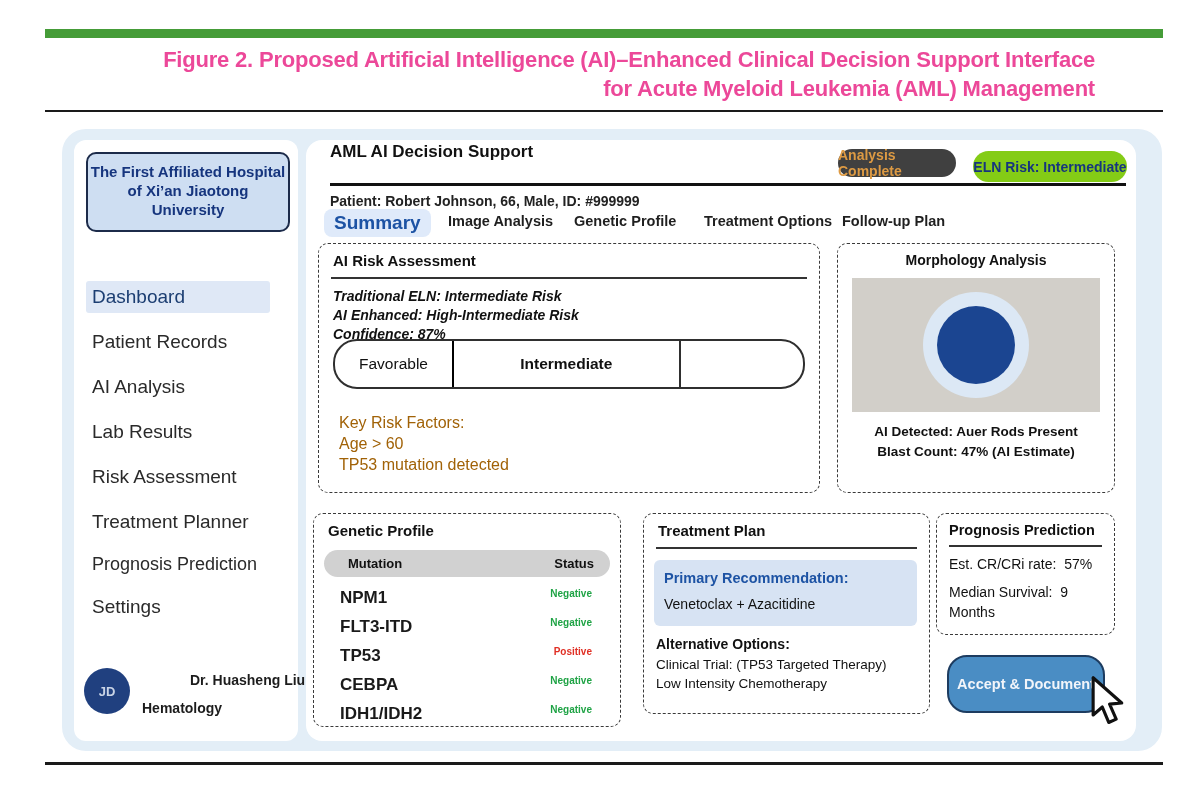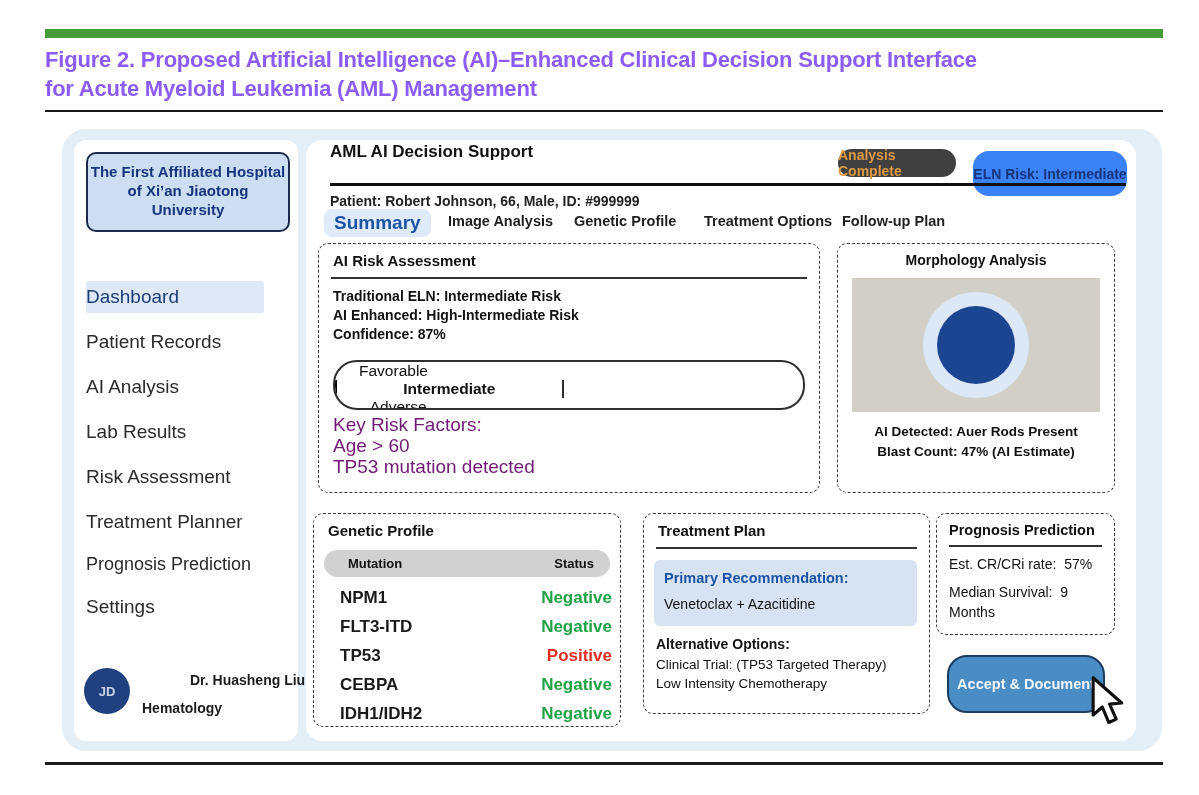--- a/index.html
+++ b/index.html
@@ -8,8 +8,8 @@
 
   
   .fig-bar{position:absolute;left:45px;top:29px;width:1118px;height:9px;background:#459c38;}
-  .fig-caption{position:absolute;left:45px;top:45px;width:1050px;color:#8b5cf6;
-               font-size:22px;font-weight:700;letter-spacing:-0.2px;line-height:29px;}
+  .fig-caption{position:absolute;left:45px;top:45px;width:1050px;color:#ec4899;
+               font-size:22px;font-weight:700;letter-spacing:-0.2px;line-height:29px;text-align:right;}
   .fig-rule-top{position:absolute;left:45px;top:110px;width:1118px;height:2px;background:#1a1a1a;}
   .fig-rule-bottom{position:absolute;left:45px;top:762px;width:1118px;height:3px;background:#1a1a1a;}
 

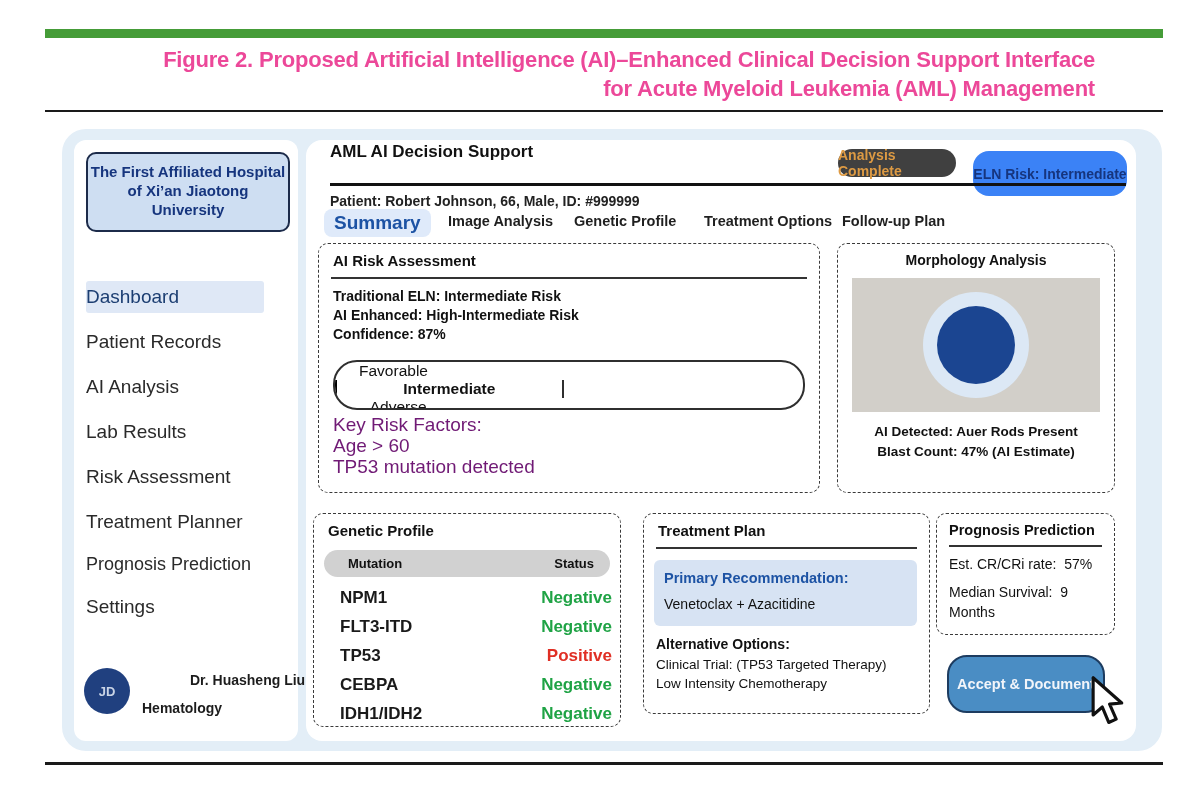--- a/index.html
+++ b/index.html
@@ -42,7 +42,7 @@
          align-items:center;justify-content:center;cursor:default;}
   .badge-analysis{left:838px;top:149px;width:118px;height:28px;background:#404040;
                   color:#dd9a43;font-size:14px;}
-  .badge-eln{left:973px;top:151px;width:154px;height:45px;background:#3b82f6;
+  .badge-eln{left:973px;top:151px;width:154px;height:31px;background:#84cc16;
              color:#16357e;font-size:14px;}
   .patient-line{position:absolute;left:330px;top:193px;font-size:14px;font-weight:700;color:#222;}
   .tab{position:absolute;top:213px;font-size:14.5px;font-weight:700;color:#1f1f1f;cursor:pointer;}

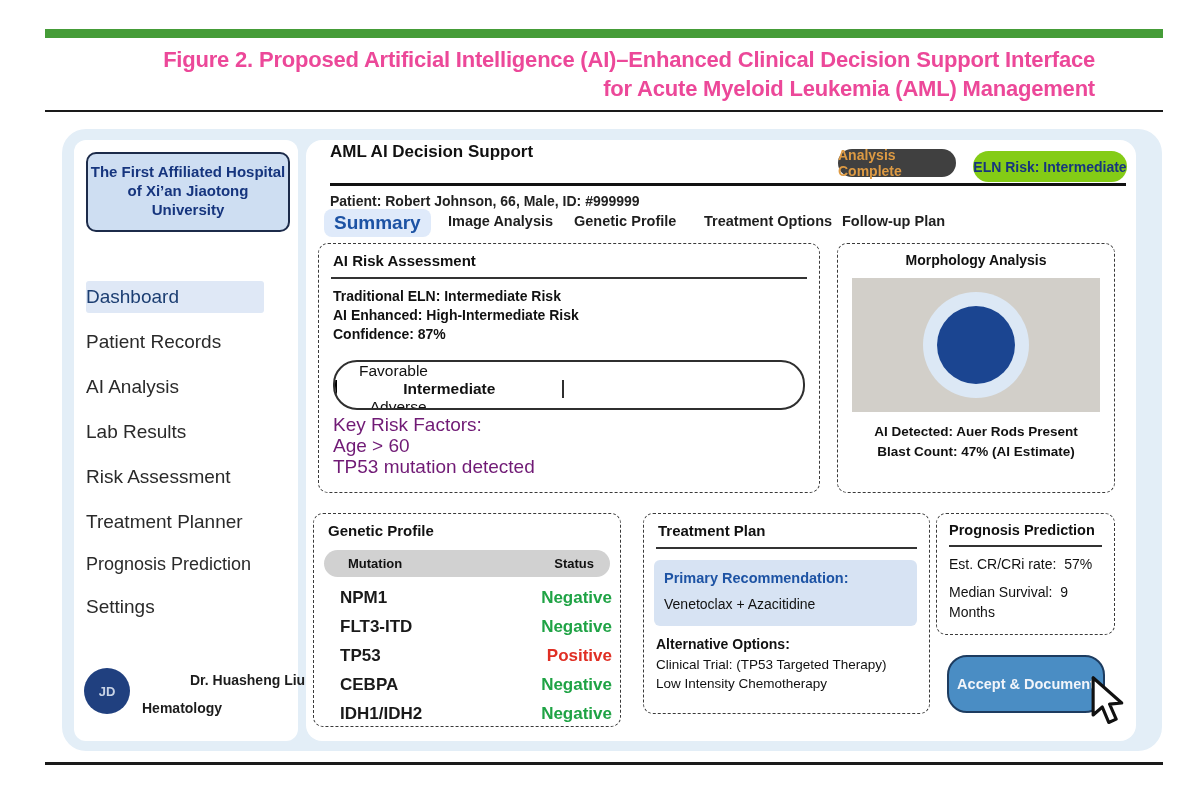--- a/index.html
+++ b/index.html
@@ -27,7 +27,7 @@
             color:#16357e;font-weight:700;font-size:15px;line-height:19px;
             text-align:center;padding:8px 2px;}
   .side-item{position:absolute;left:86px;width:190px;height:32px;line-height:32px;
-             font-size:19px;color:#2a2a2a;cursor:pointer;}
+             font-size:19px;color:#2a2a2a;padding-left:6px;cursor:pointer;}
   .side-item.active{background:#dfe8f6;color:#1c3e72;border-radius:3px;width:178px;}
   .avatar{position:absolute;left:84px;top:668px;width:46px;height:46px;border-radius:50%;
           background:#20407f;color:#c9d4e6;font-size:13px;font-weight:700;

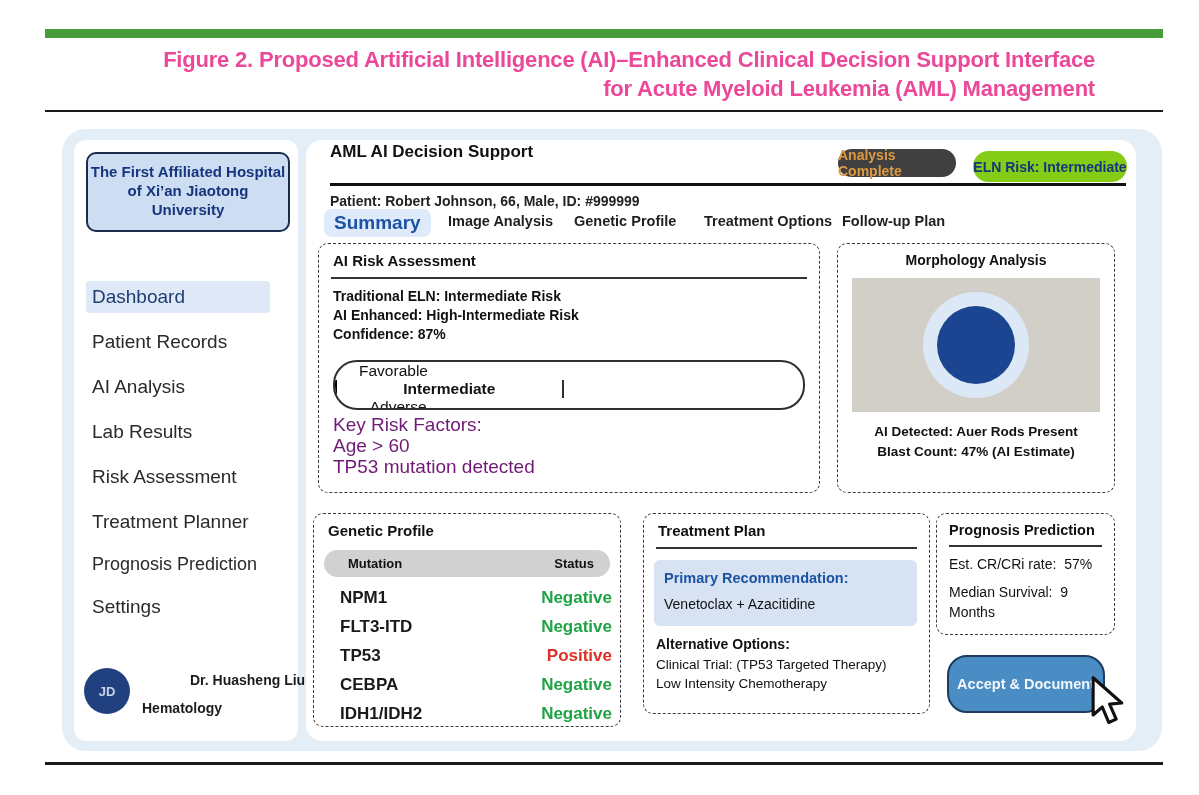--- a/index.html
+++ b/index.html
@@ -55,7 +55,7 @@
   .p-rule{position:absolute;left:12px;right:12px;height:2px;background:#333;}
 
   .panel-risk{left:318px;top:243px;width:500px;height:248px;}
-  .risk-line{position:absolute;left:14px;font-size:14px;font-weight:700;color:#111;}
+  .risk-line{position:absolute;left:14px;font-size:14px;font-weight:700;color:#111;font-style:italic;}
   .riskbar{position:absolute;left:14px;top:116px;width:468px;height:46px;
            border:2px solid #2f2f2f;border-radius:24px;display:flex;overflow:hidden;background:#fff;flex-direction:column;}
   .riskbar .seg{display:flex;align-items:center;justify-content:center;

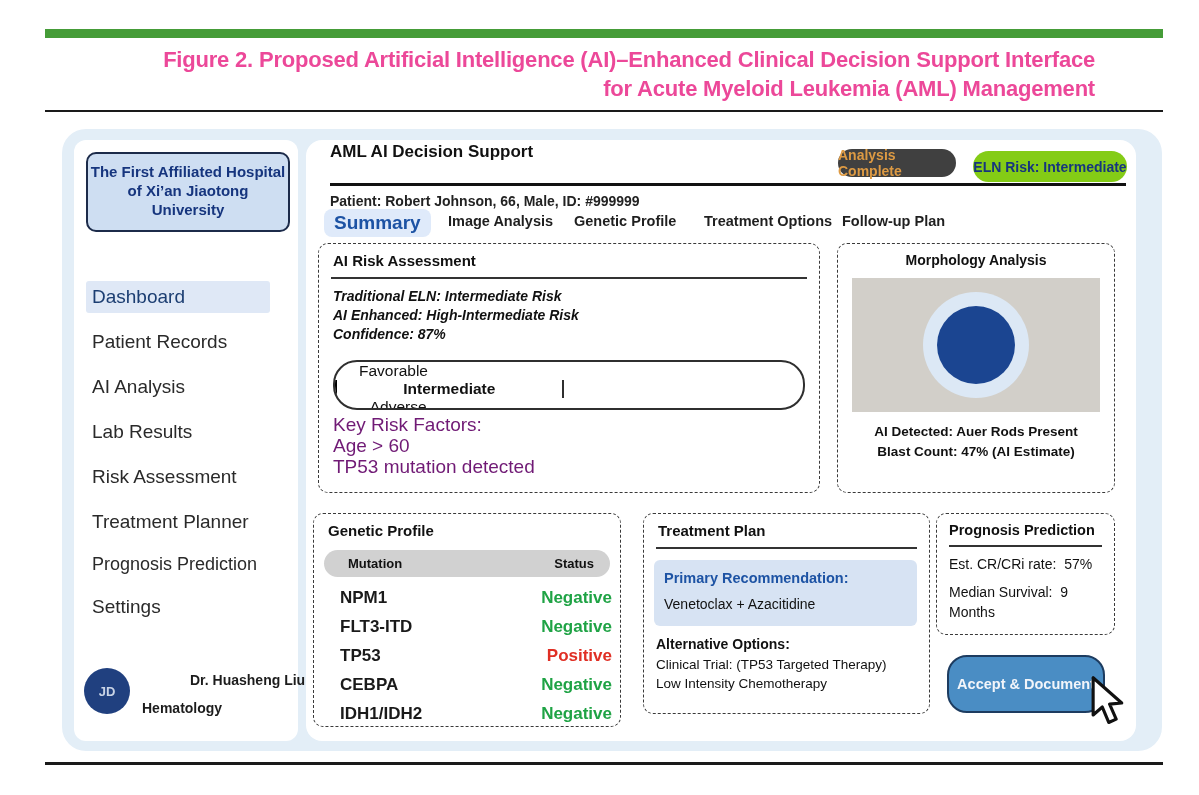--- a/index.html
+++ b/index.html
@@ -56,8 +56,8 @@
 
   .panel-risk{left:318px;top:243px;width:500px;height:248px;}
   .risk-line{position:absolute;left:14px;font-size:14px;font-weight:700;color:#111;font-style:italic;}
-  .riskbar{position:absolute;left:14px;top:116px;width:468px;height:46px;
-           border:2px solid #2f2f2f;border-radius:24px;display:flex;overflow:hidden;background:#fff;flex-direction:column;}
+  .riskbar{position:absolute;left:14px;top:95px;width:468px;height:46px;
+           border:2px solid #2f2f2f;border-radius:24px;display:flex;overflow:hidden;background:#fff;}
   .riskbar .seg{display:flex;align-items:center;justify-content:center;
                 font-size:15.5px;color:#111;}
   .riskbar .seg.mid{border-left:2px solid #000000;border-right:2px solid #2f2f2f;font-weight:bold;}

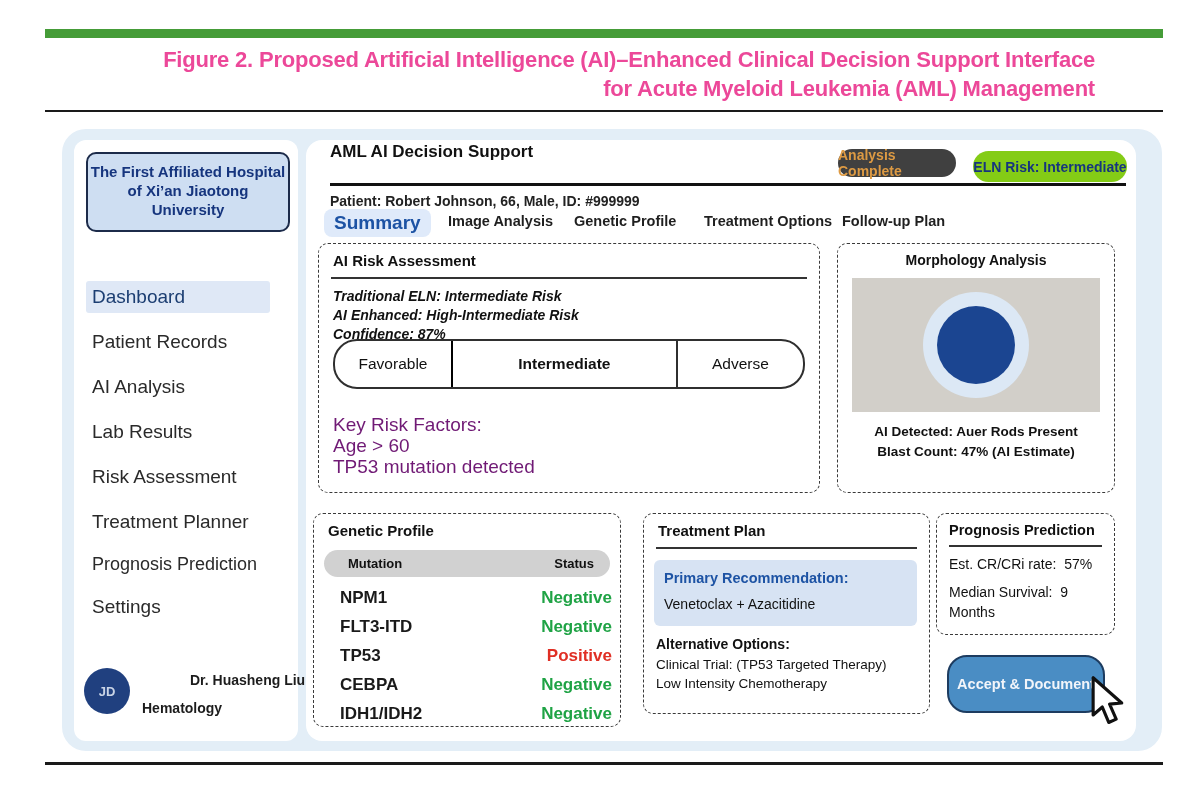--- a/index.html
+++ b/index.html
@@ -158,7 +158,6 @@
     <div class="riskbar">
       <div class="seg" style="width:25%">Favorable</div>
       <div class="seg mid" style="width:48%">Intermediate</div>
-      <div class="seg" style="width:27%">Adverse</div>
     </div>
     <div class="factor" style="top:170px">Key Risk Factors:</div>
     <div class="factor" style="top:191px">Age &gt; 60</div>

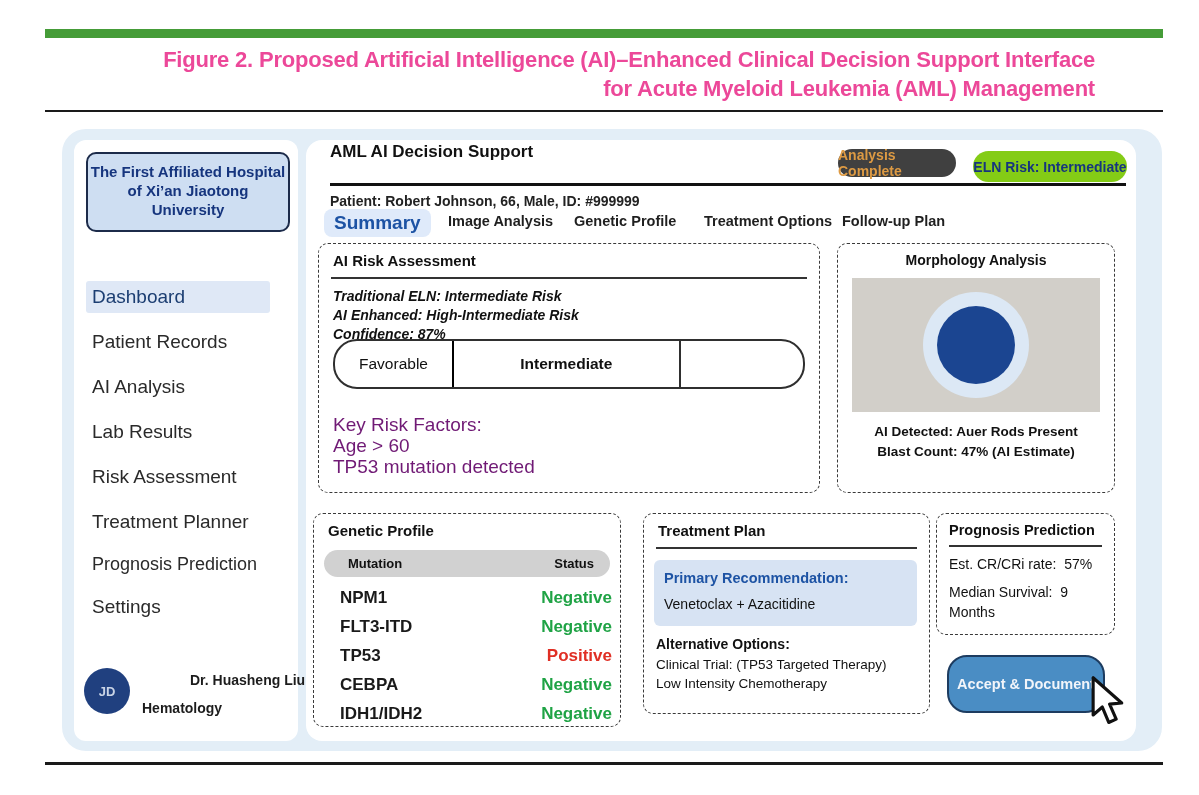--- a/index.html
+++ b/index.html
@@ -61,7 +61,7 @@
   .riskbar .seg{display:flex;align-items:center;justify-content:center;
                 font-size:15.5px;color:#111;}
   .riskbar .seg.mid{border-left:2px solid #000000;border-right:2px solid #2f2f2f;font-weight:bold;}
-  .factor{position:absolute;left:14px;font-size:19px;color:#701a75;}
+  .factor{position:absolute;left:20px;font-size:16px;color:#a16207;}
 
   .panel-morph{left:837px;top:243px;width:276px;height:248px;}
   .morph-title{position:absolute;left:0;top:8px;width:100%;text-align:center;

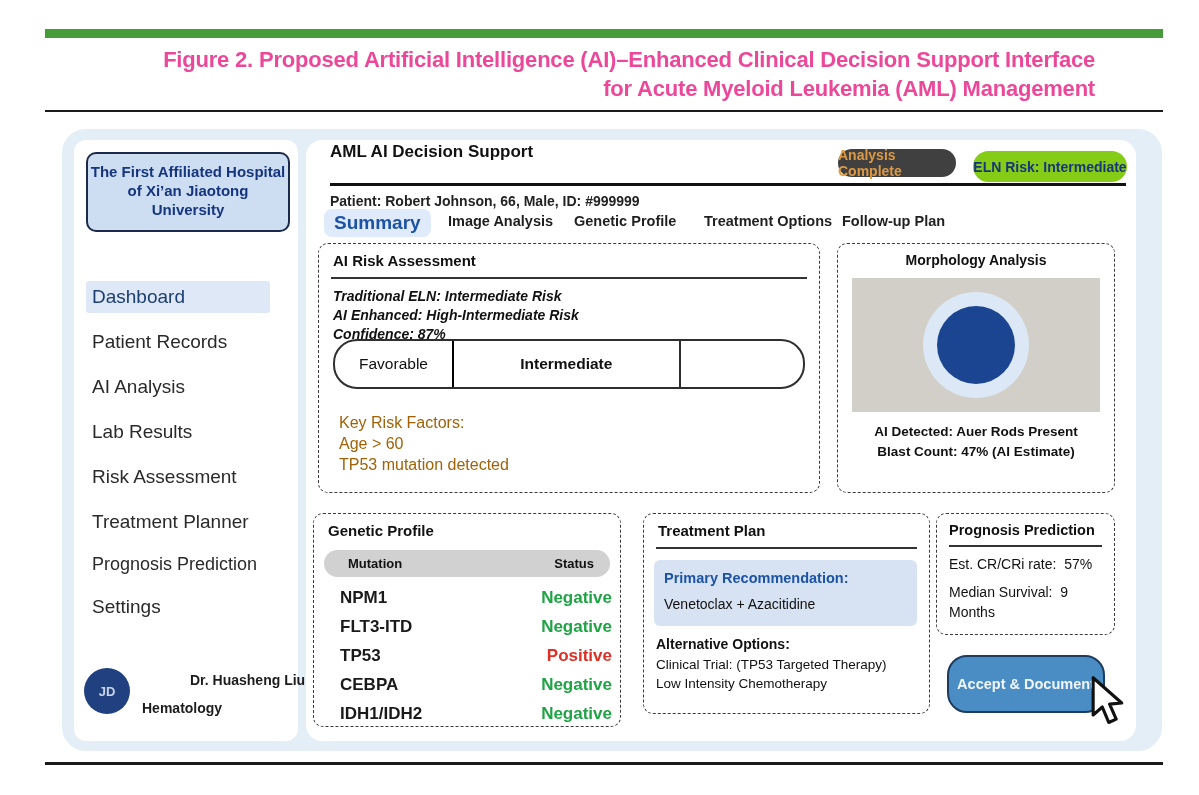--- a/index.html
+++ b/index.html
@@ -81,7 +81,7 @@
   .gen-col-status{position:absolute;right:16px;top:0;line-height:27px;font-size:13px;font-weight:700;color:#111;}
   .gen-row{position:absolute;left:0;width:100%;height:29px;}
   .gen-name{position:absolute;left:26px;font-size:17px;font-weight:700;color:#1a1a1a;}
-  .gen-status{position:absolute;right:8px;font-size:17px;font-weight:700;}
+  .gen-status{position:absolute;right:28px;font-size:10px;font-weight:700;}
   .gen-status.negative{color:#1fa345;}
   .gen-status.positive{color:#e02f24;}
 

